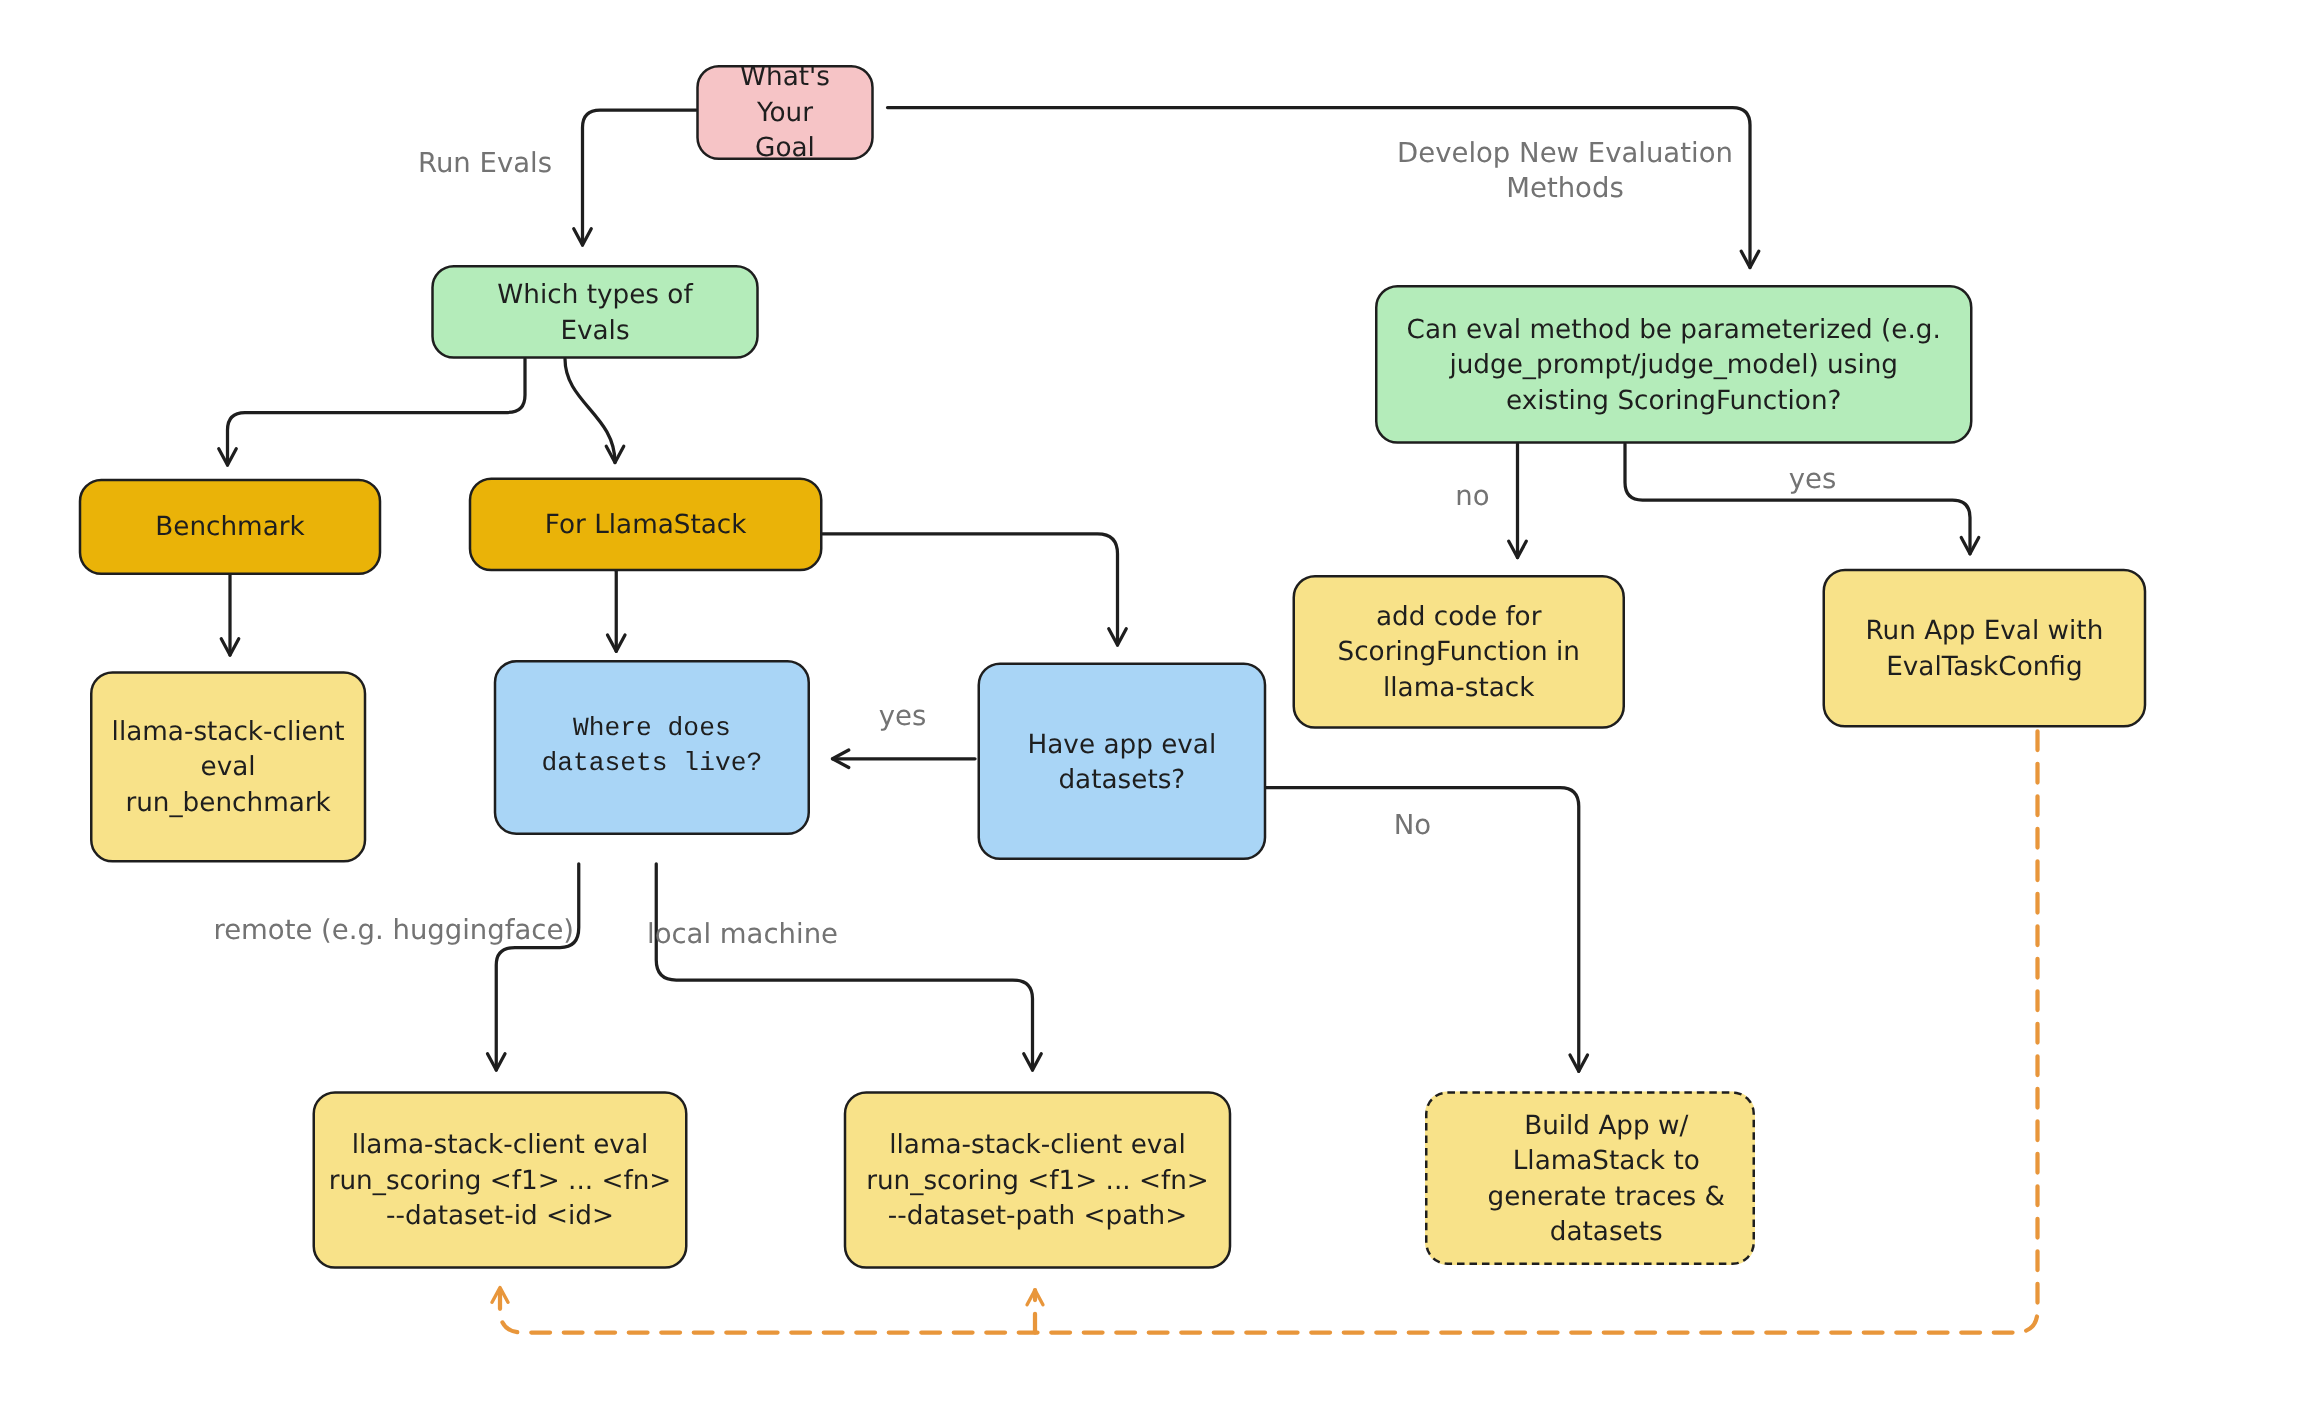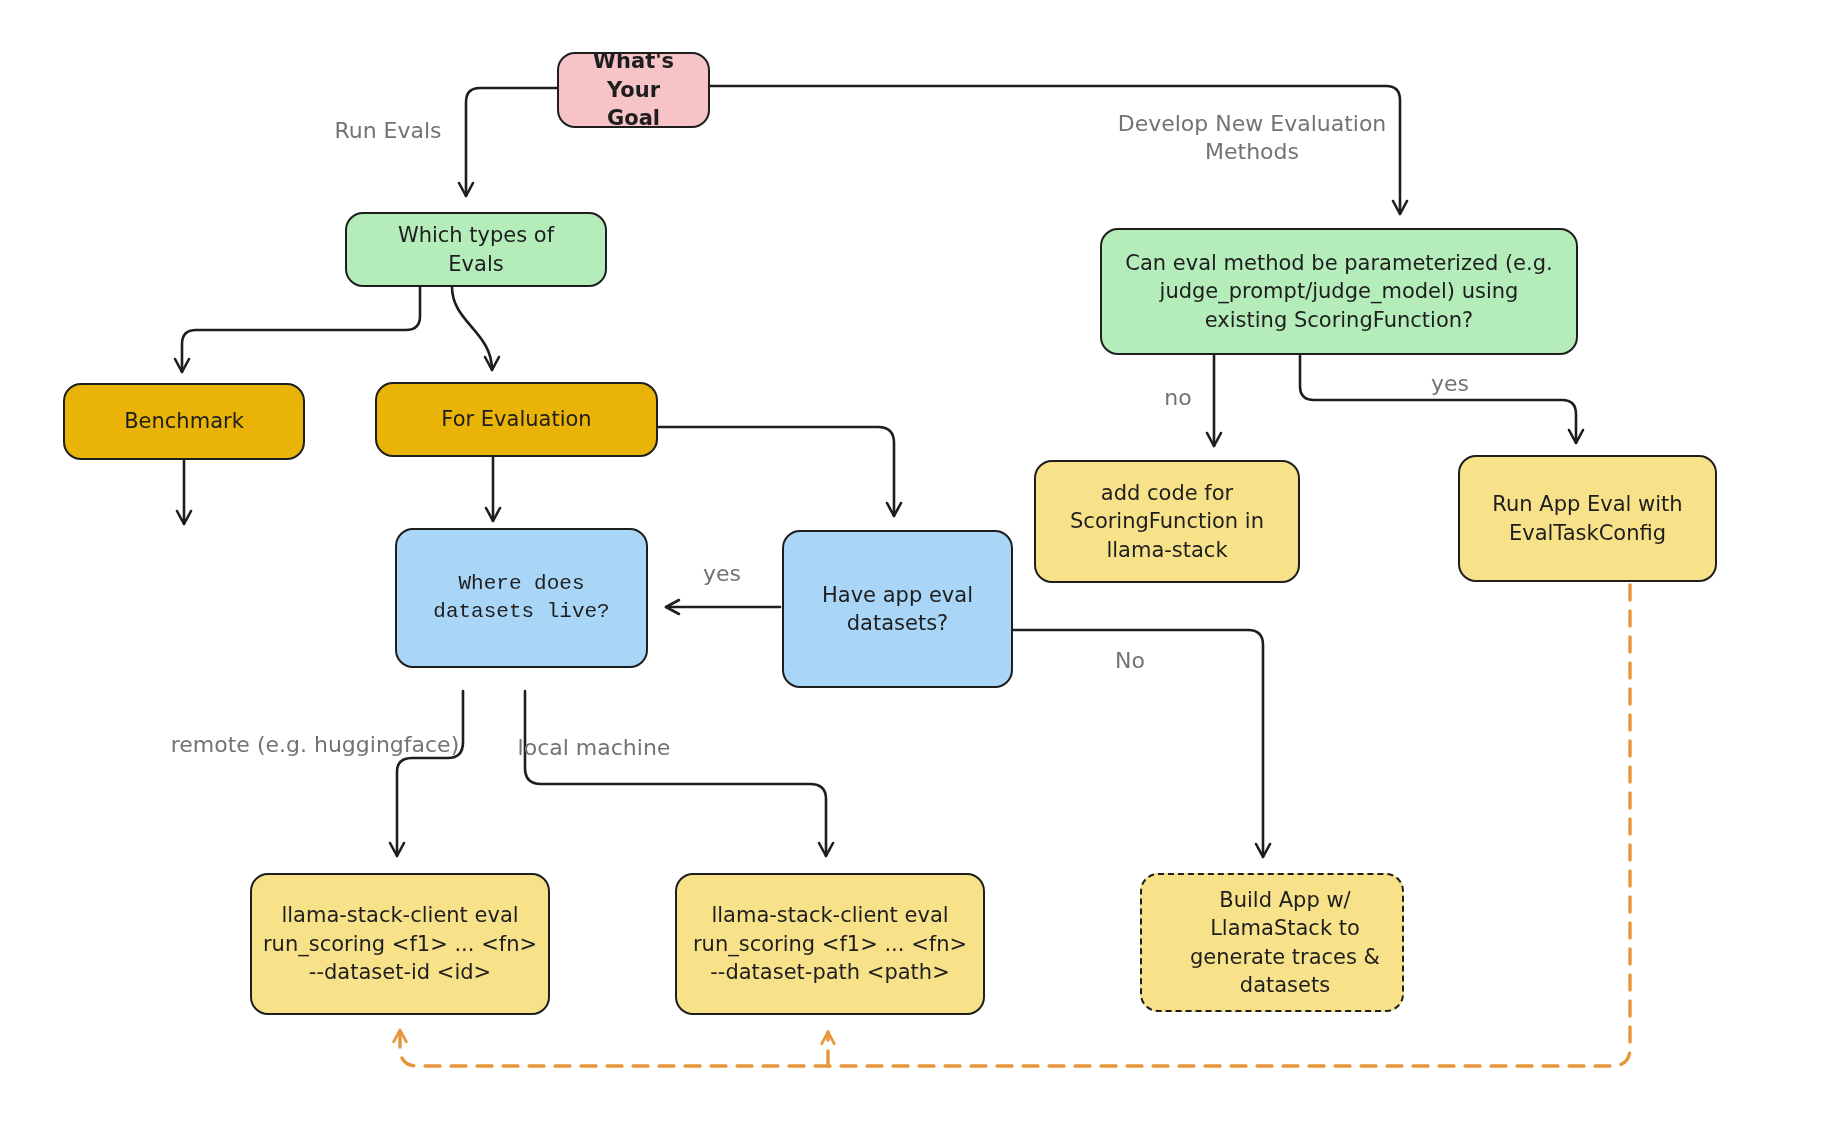--- a/index.html
+++ b/index.html
@@ -62,7 +62,7 @@
     </g>
   </svg>
 
-  <div class="node pink" style="left:557px;top:52px;width:153px;height:76px;font-weight:bold;">What's Your
+  <div class="node pink" style="left:557px;top:52px;width:142px;height:76px;">What's Your
 Goal</div>
 
   <div class="node green" style="left:345px;top:212px;width:262px;height:75px;">Which types of

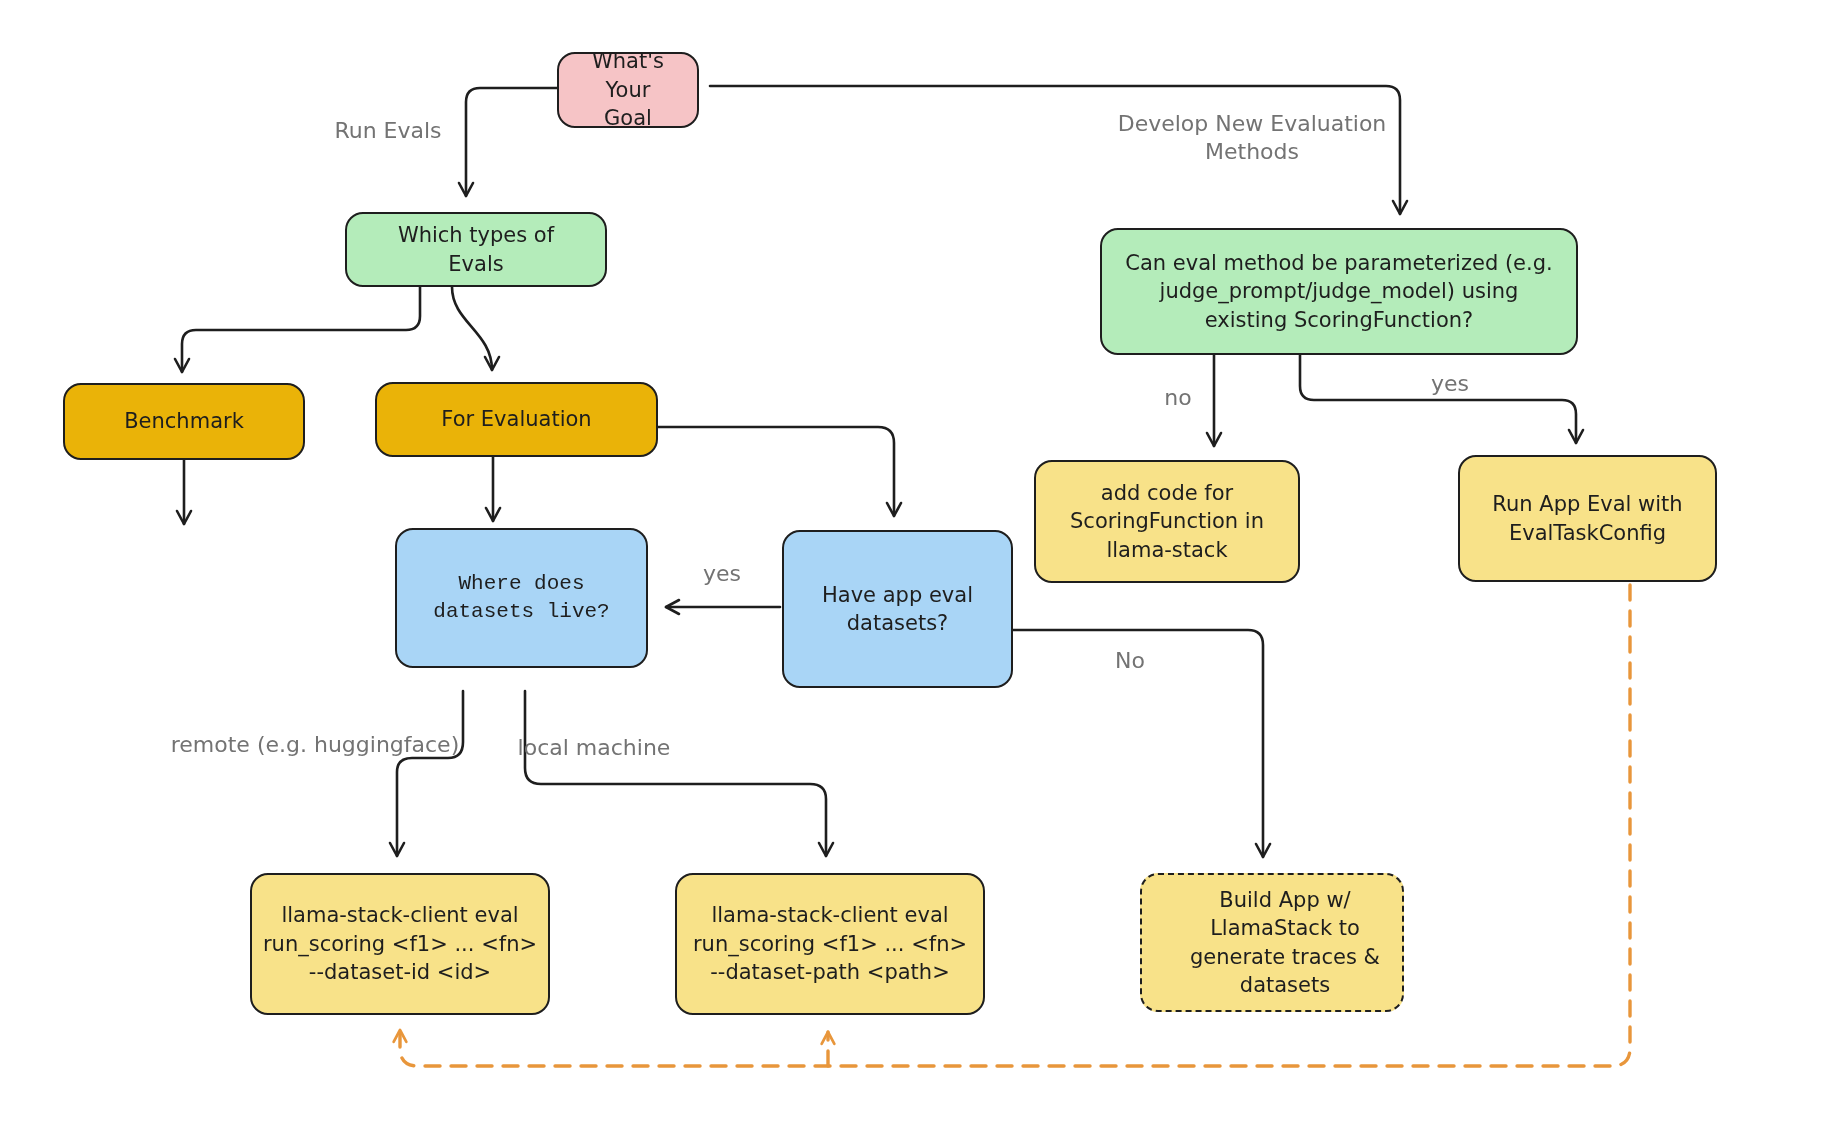--- a/index.html
+++ b/index.html
@@ -74,7 +74,7 @@
 
   <div class="node white" style="left:63px;top:383px;width:242px;height:77px;">Benchmark</div>
 
-  <div class="node white" style="left:375px;top:382px;width:283px;height:75px;">For Evaluation</div>
+  <div class="node white" style="left:375px;top:382px;width:283px;height:75px;">For LlamaStack</div>
 
 
   <div class="node blue" style="left:395px;top:528px;width:253px;height:140px;font-family:Liberation Mono, monospace;">Where does

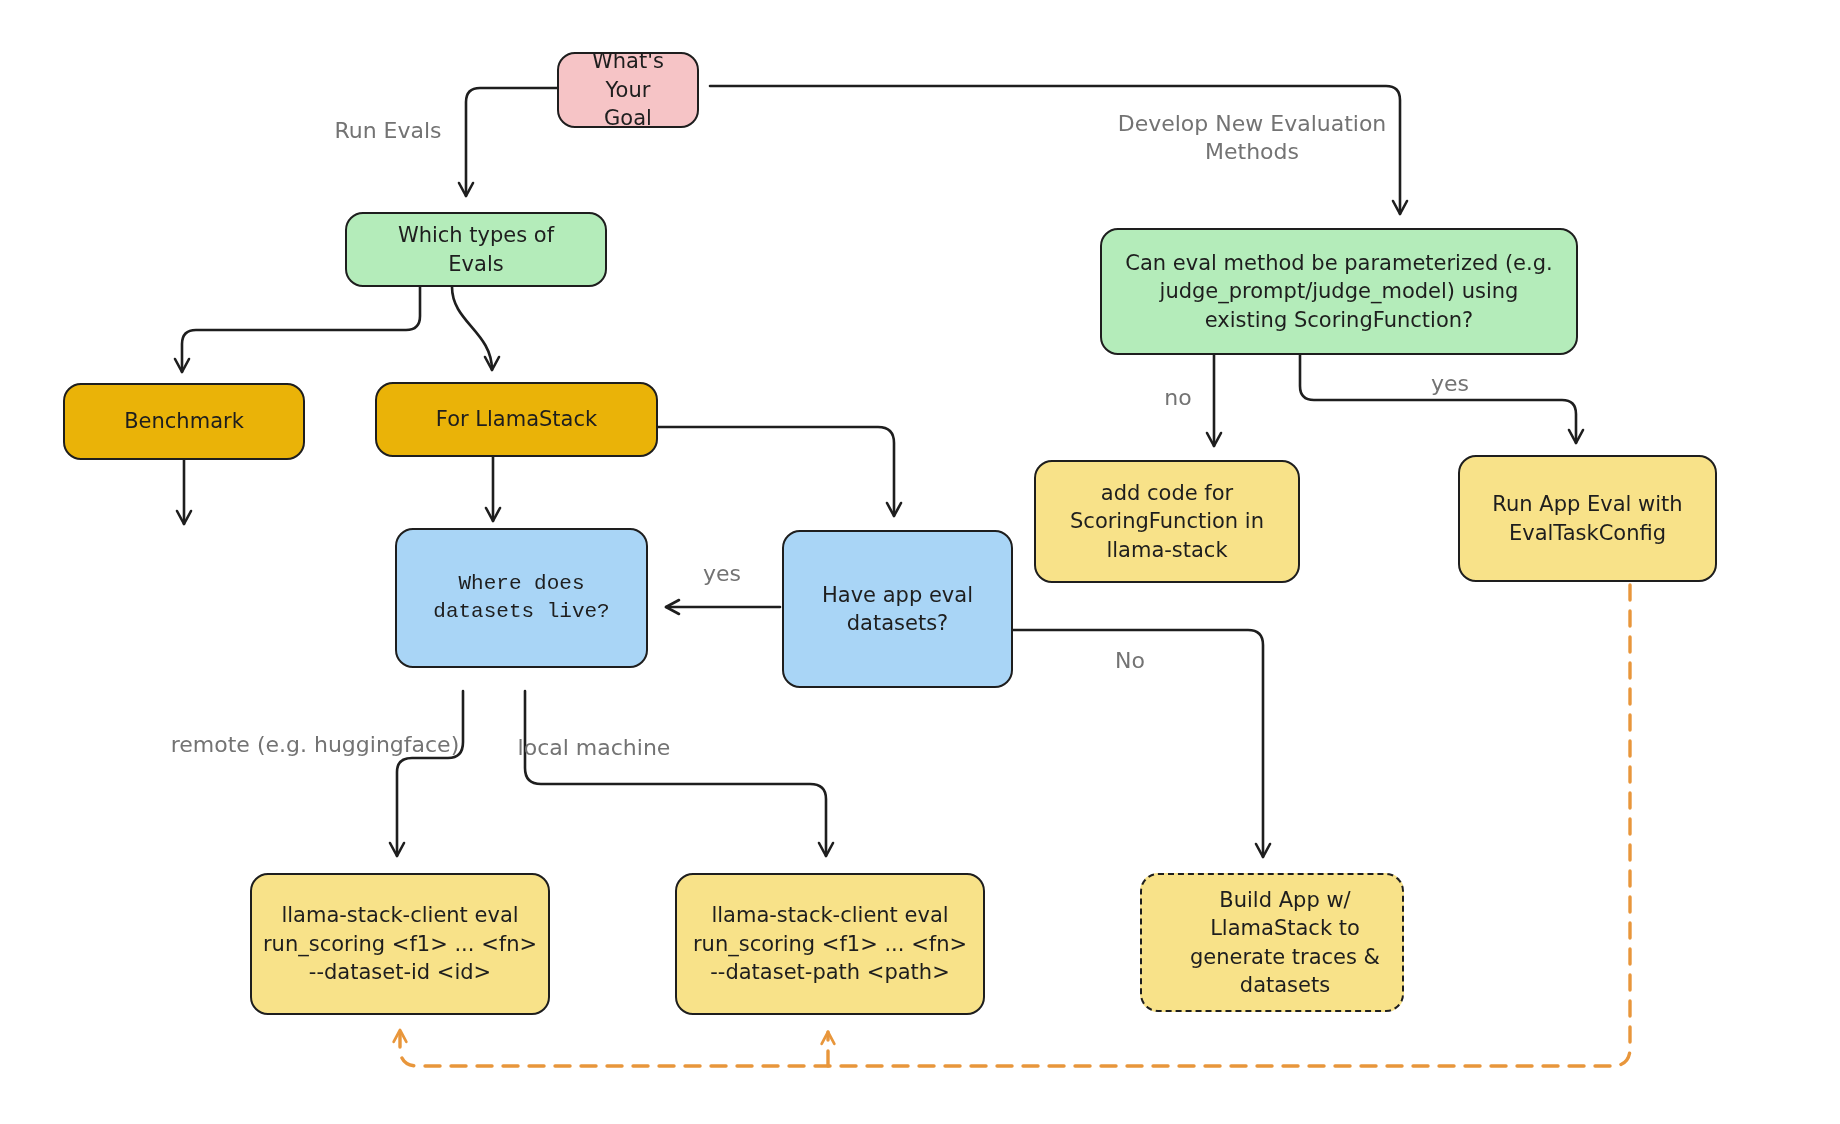--- a/index.html
+++ b/index.html
@@ -76,6 +76,8 @@
 
   <div class="node white" style="left:375px;top:382px;width:283px;height:75px;">For LlamaStack</div>
 
+  <div class="node yellow" style="left:72px;top:537px;width:221px;height:153px;">llama-stack-client
+eval run_benchmark</div>
 
   <div class="node blue" style="left:395px;top:528px;width:253px;height:140px;font-family:Liberation Mono, monospace;">Where does
 datasets live?</div>

